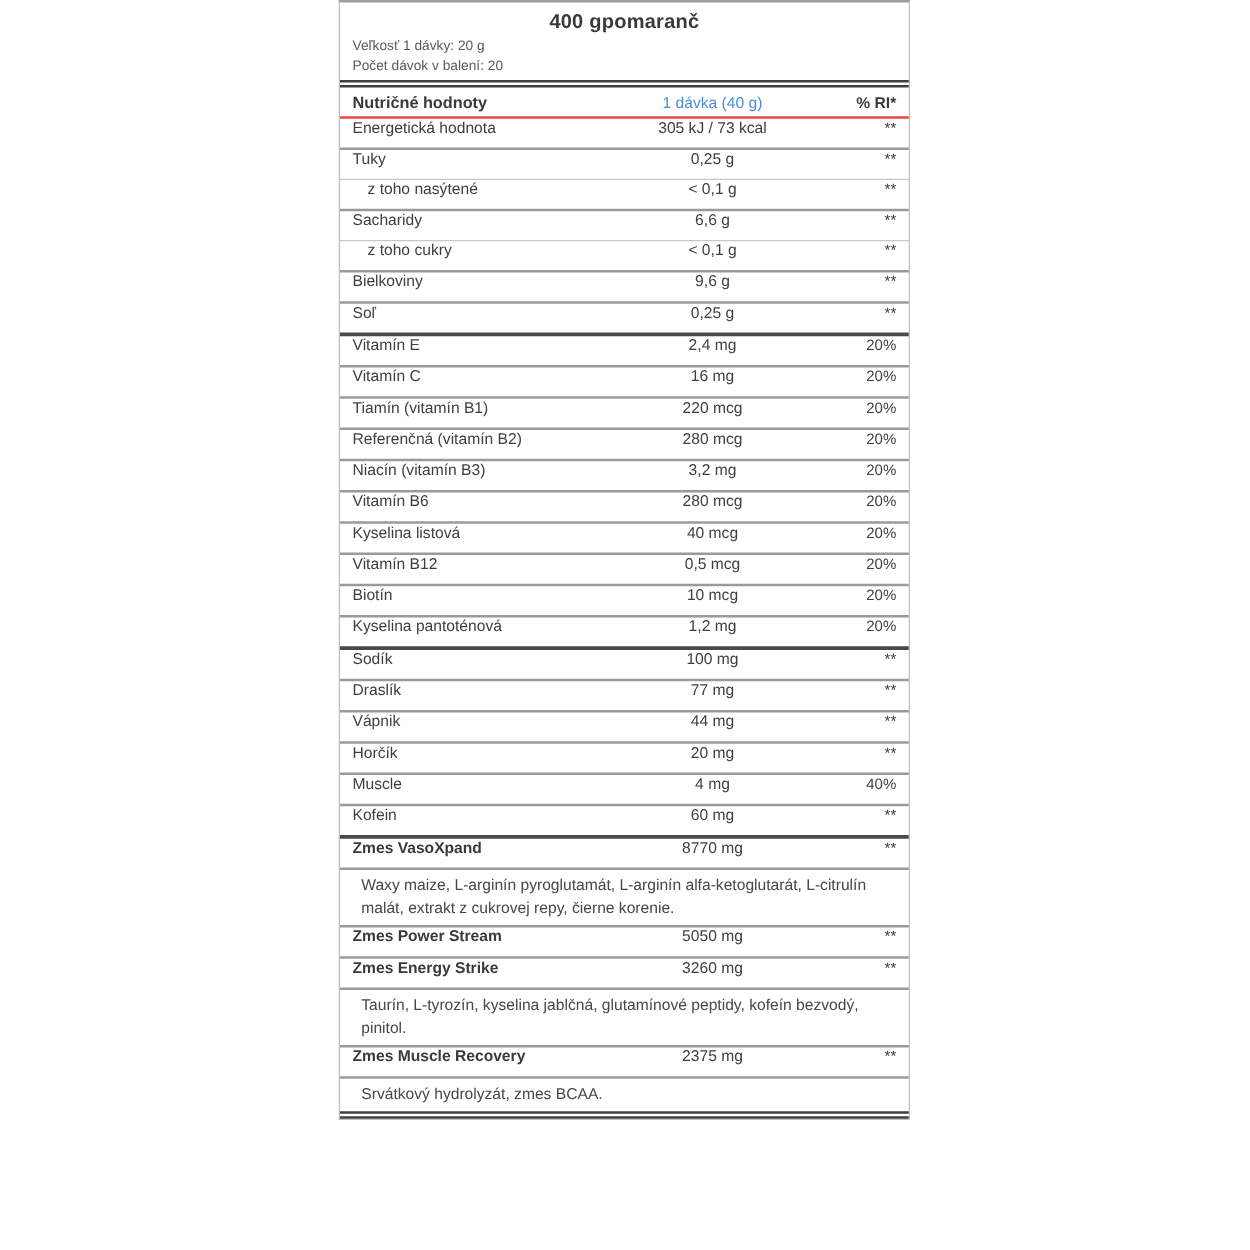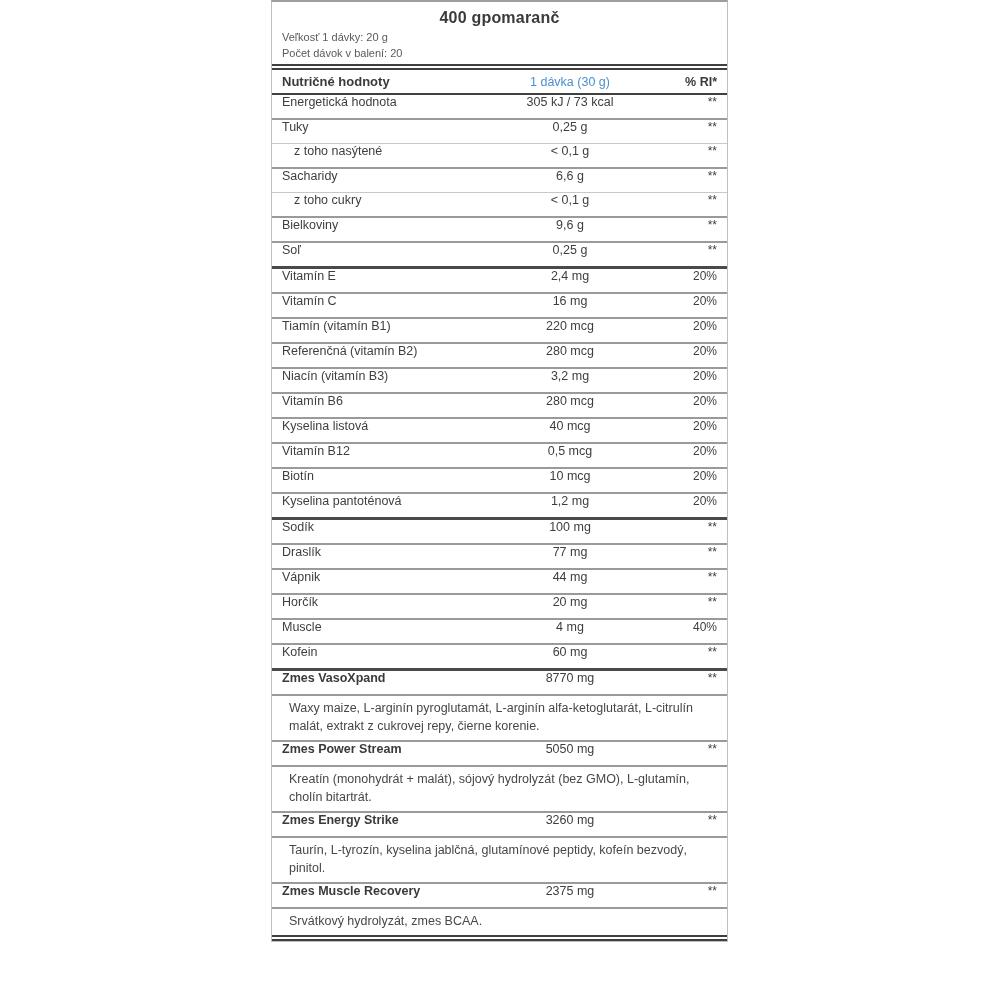--- a/index.html
+++ b/index.html
@@ -31,7 +31,7 @@
   .double-rule { height: 2px; border-top: 2px solid #3f3f3f; border-bottom: 2px solid #3f3f3f; }
   .thead {
     display: flex; align-items: center; height: 23px; padding: 0 10px;
-    border-bottom: 2px solid #404040;
+    border-bottom: 2px solid #ef4444;
   }
   .th1 { flex: 1; font-size: 13px; font-weight: bold; color: #3a3a3a; }
   .th2 { width: 190px; text-align: center; font-size: 12.5px; }

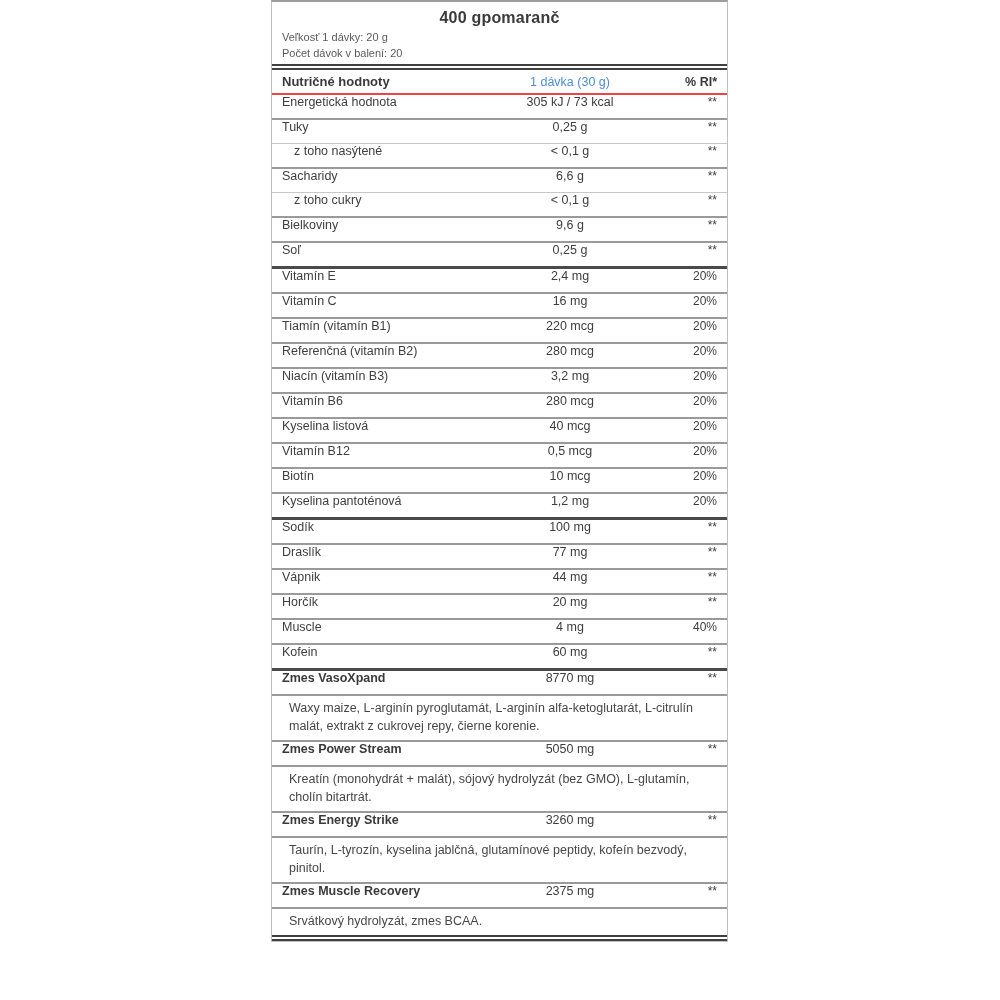--- a/index.html
+++ b/index.html
@@ -72,7 +72,7 @@
 
   <div class="thead">
     <span class="th1">Nutričné hodnoty</span>
-    <span class="th2" style="color: rgb(74, 143, 208);">1 dávka (30 g)</span>
+    <span class="th2" style="color: rgb(74, 143, 208);">1 dávka (40 g)</span>
     <span class="th3">% RI*</span>
   </div>
 

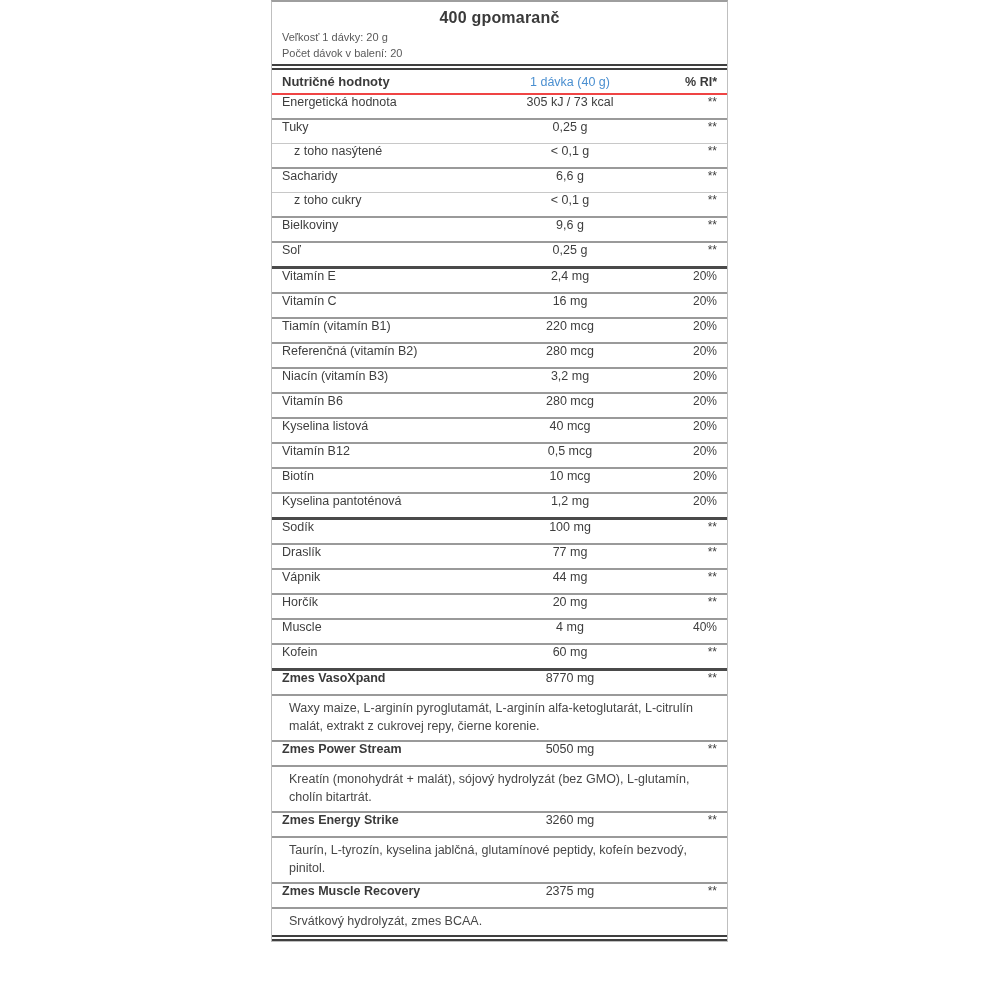--- a/index.html
+++ b/index.html
@@ -203,7 +203,6 @@
         <span class="val">5050 mg</span>
         <span class="ri">**</span>
       </div>
-      <div class="rowdesc">Kreatín (monohydrát + malát), sójový hydrolyzát (bez GMO), L-glutamín, cholín bitartrát.</div>
       <div class="row bold">
         <span class="lbl">Zmes Energy Strike</span>
         <span class="val">3260 mg</span>

